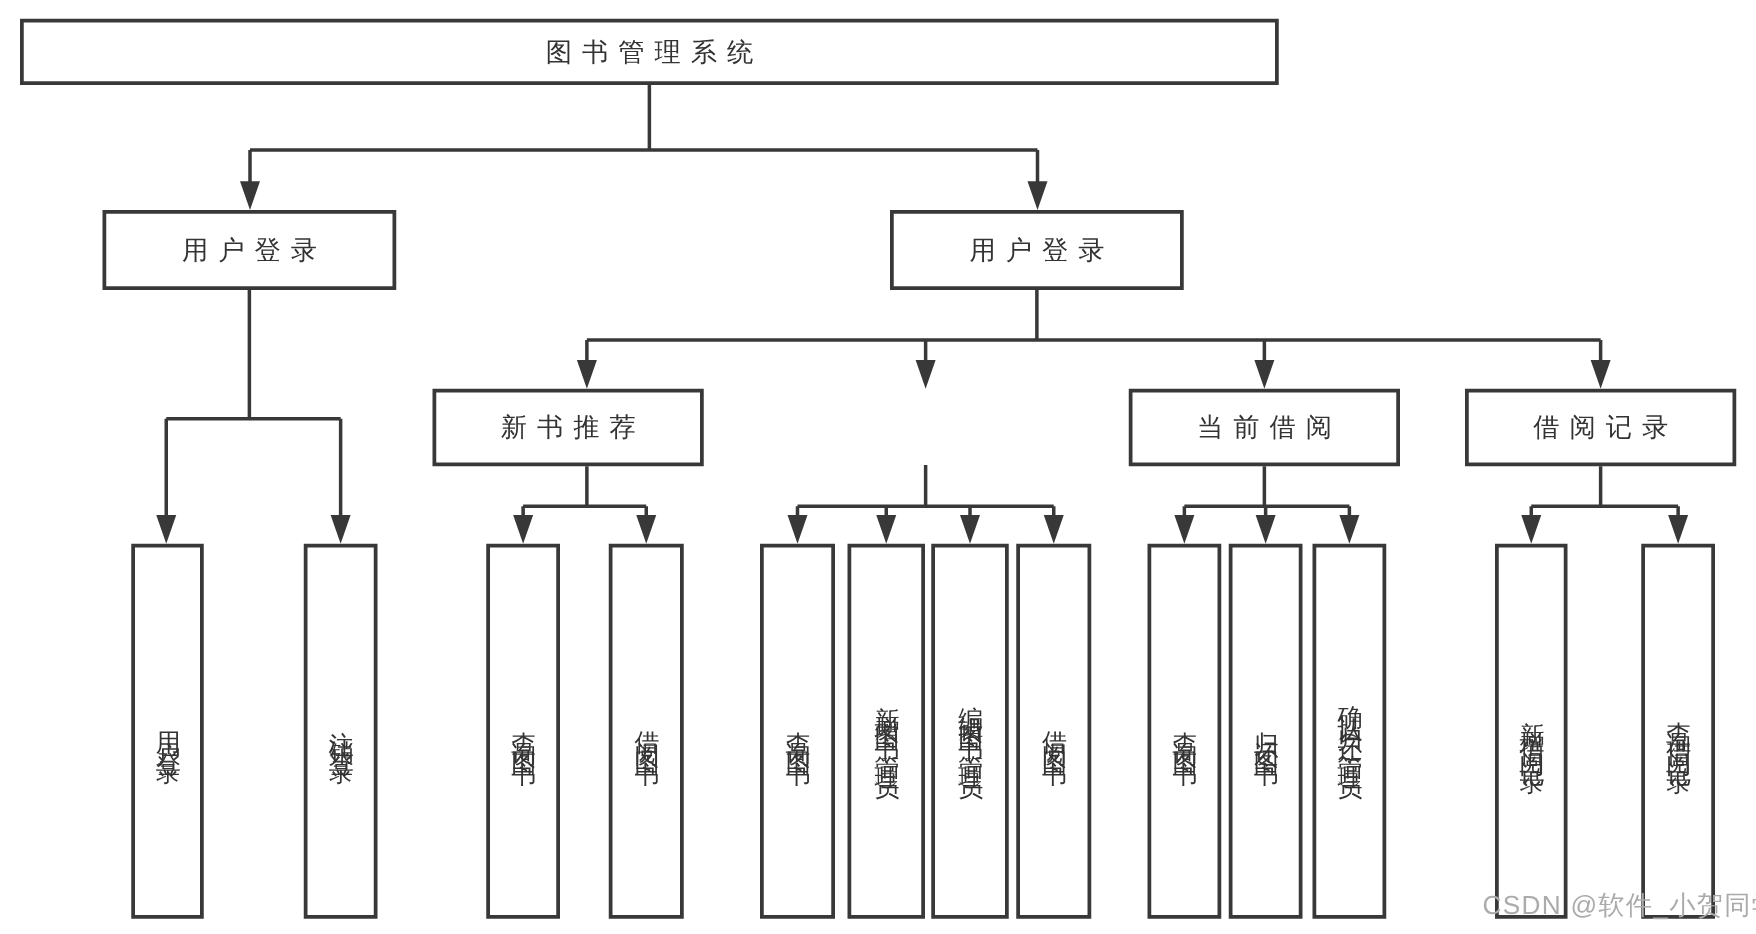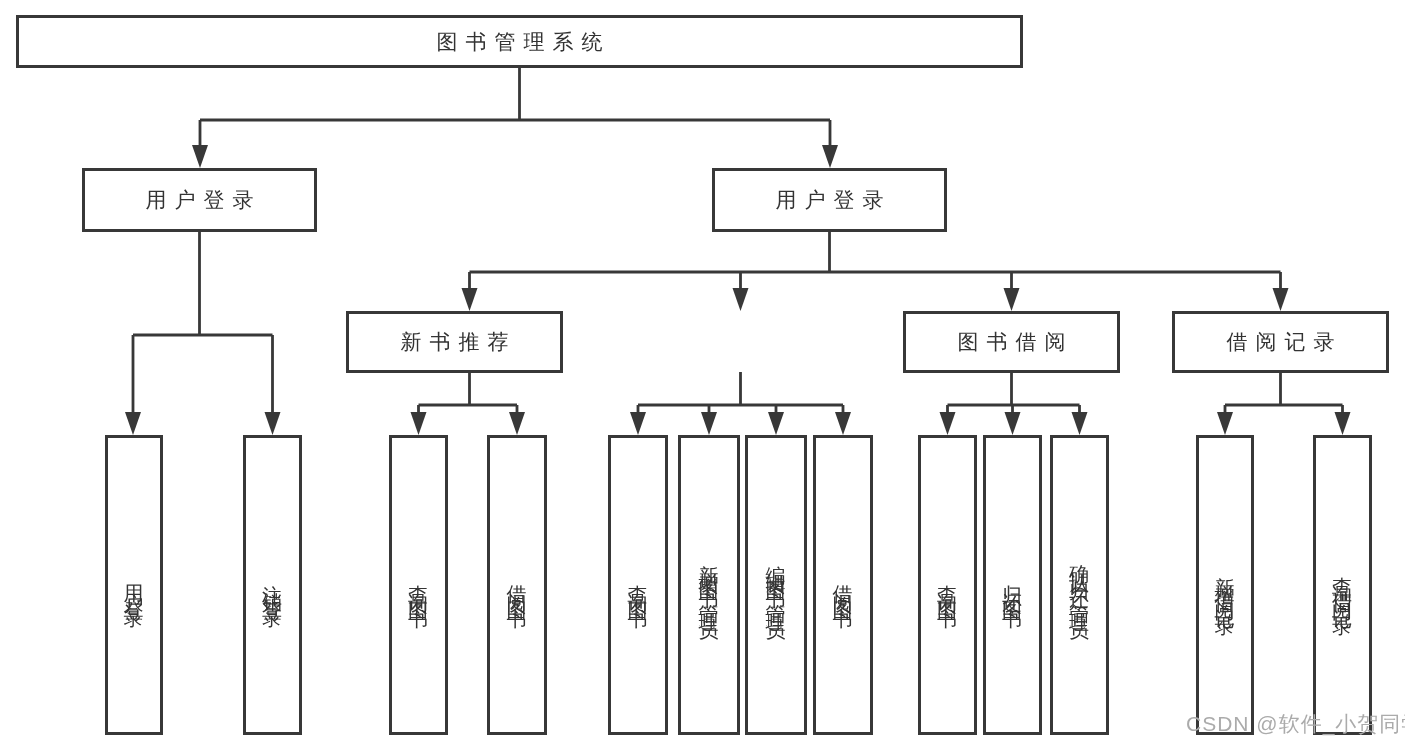--- a/index.html
+++ b/index.html
@@ -144,7 +144,7 @@
     <span class="lbl">新书推荐</span>
   </div>
   <div class="box hbox" style="left:903px;top:311px;width:217px;height:62px">
-    <span class="lbl">图书借阅</span>
+    <span class="lbl">当前借阅</span>
   </div>
   <div class="box hbox" style="left:1172px;top:311px;width:217px;height:62px">
     <span class="lbl">借阅记录</span>

